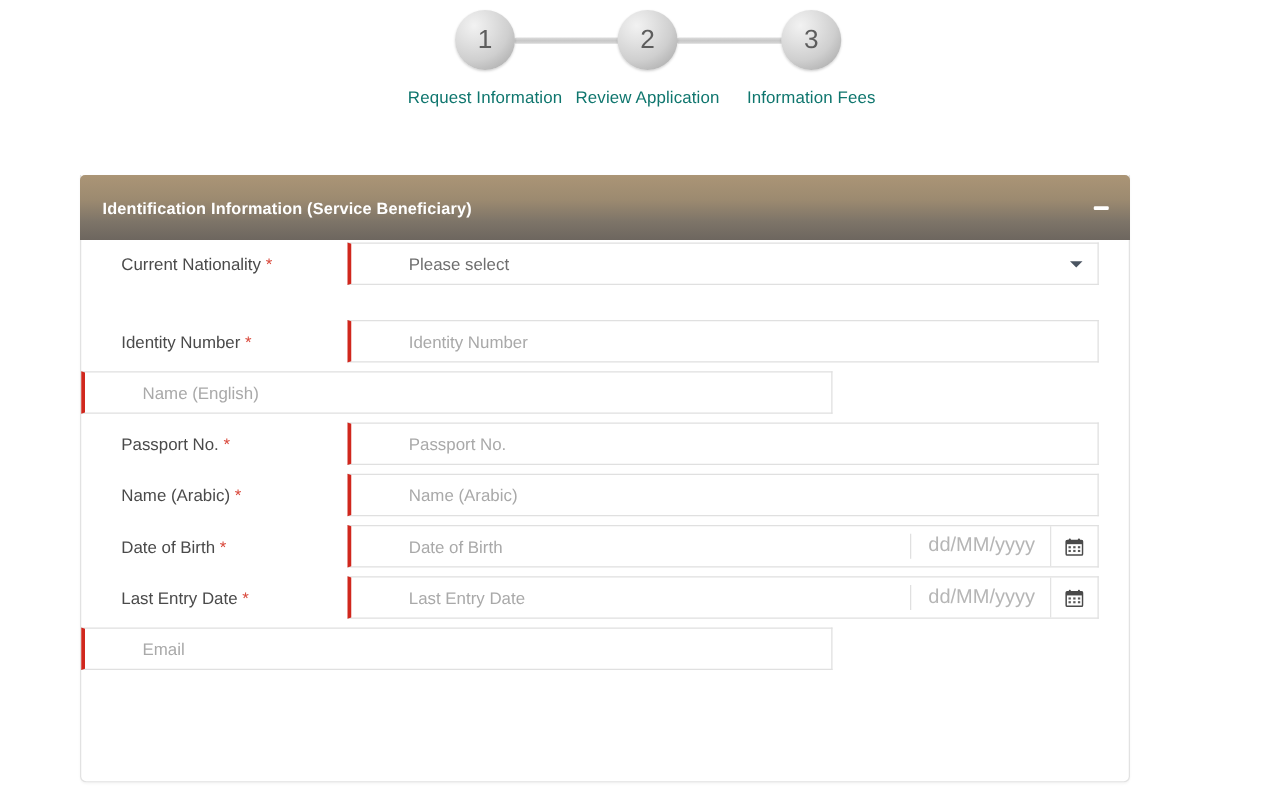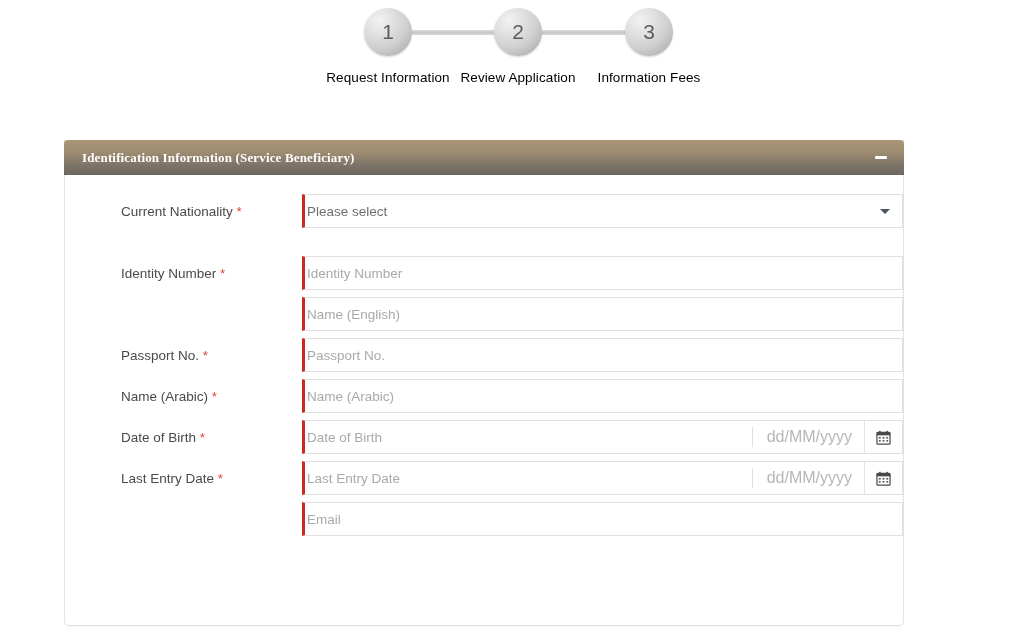--- a/index.html
+++ b/index.html
@@ -59,7 +59,7 @@
   .step-label {
     margin-top: 12px;
     font-size: 13.5px;
-    color: #000000;
+    color: #0f766e;
     line-height: 19px;
     letter-spacing: 0.1px;
   }

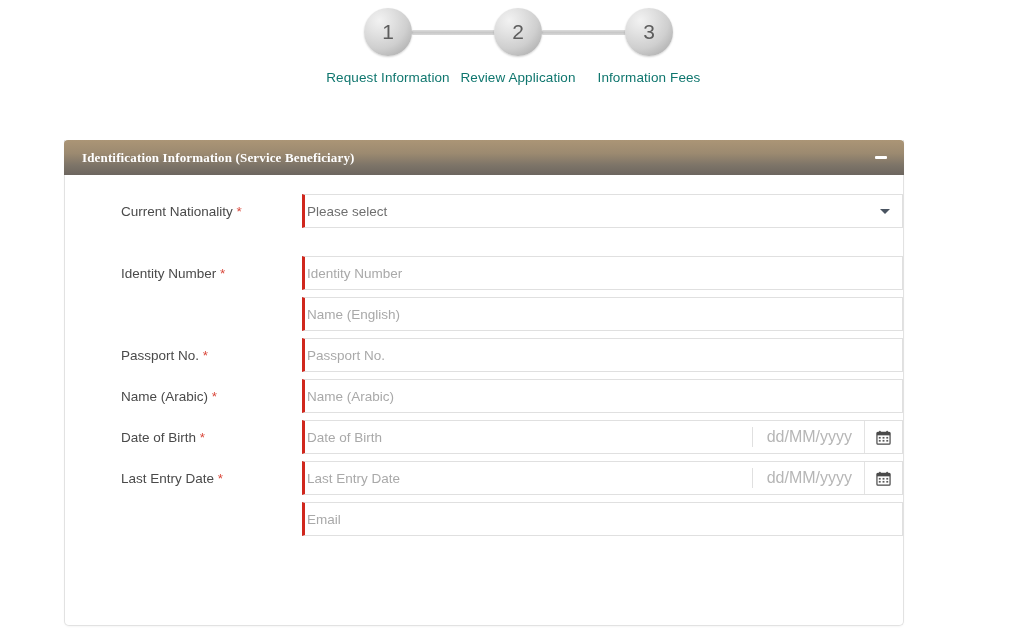--- a/index.html
+++ b/index.html
@@ -83,7 +83,7 @@
     left: 0;
     top: 0;
     width: 840px;
-    height: 35px;
+    height: 52px;
     margin-left: -1px;
     background: linear-gradient(to bottom, #ab9576 0%, #9c8a70 38%, #7d7468 72%, #6d665f 100%);
     border-radius: 4px 4px 0 0;
@@ -91,7 +91,6 @@
     align-items: center;
     padding: 0 15px 0 18px;
     justify-content: space-between;
-    font-family: Liberation Serif, serif;
   }
   .panel-title {
     color: #ffffff;

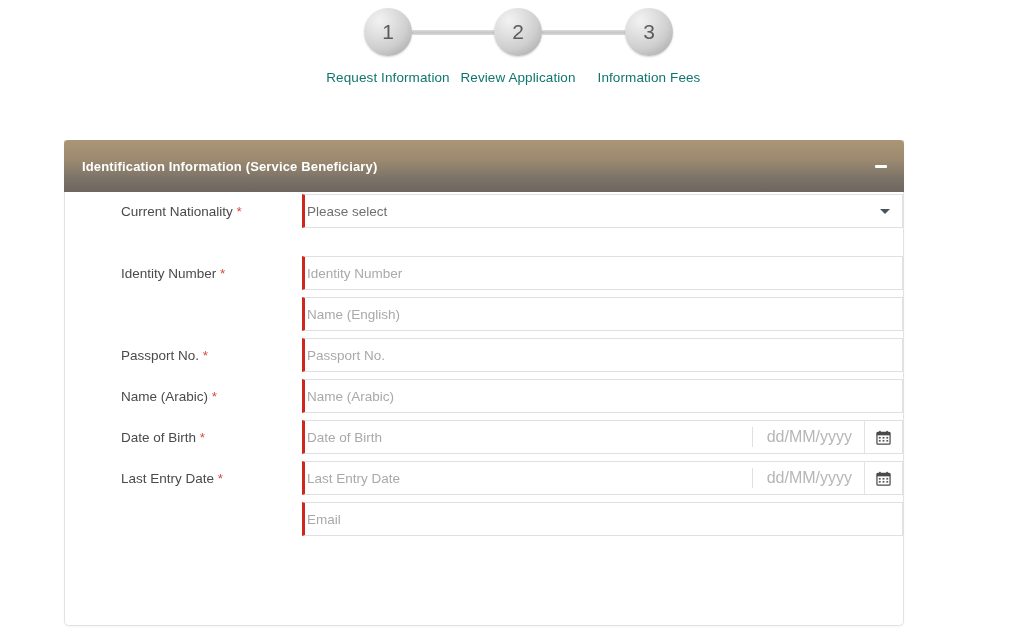--- a/index.html
+++ b/index.html
@@ -123,7 +123,6 @@
     height: 26px;
     margin-bottom: 15px;
     position: relative;
-    justify-content: flex-end;
   }
   .row.first { margin-top: 22px; margin-bottom: 36px; }
 

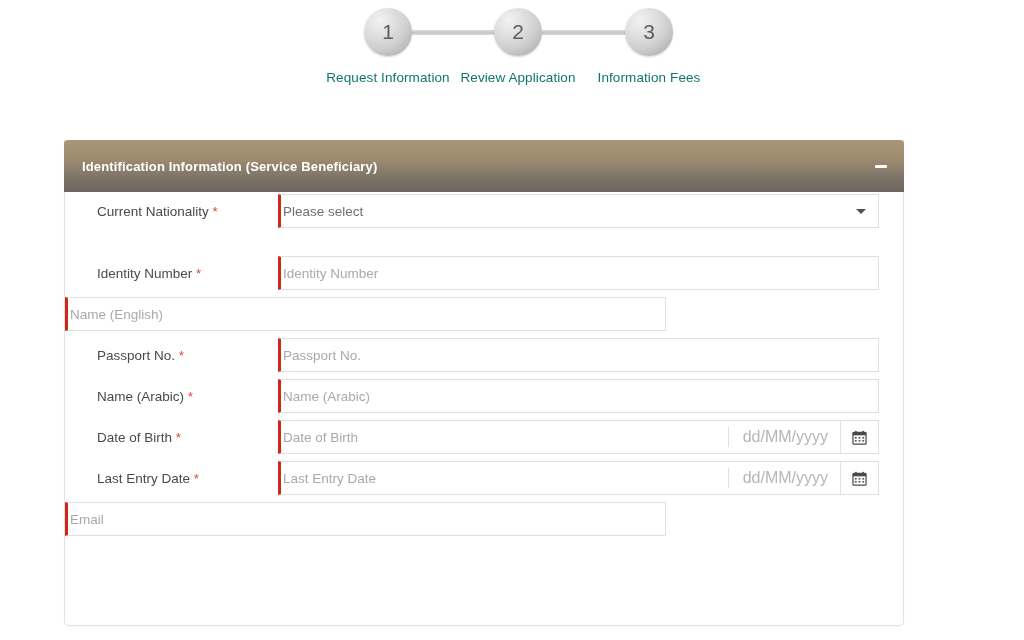--- a/index.html
+++ b/index.html
@@ -151,6 +151,7 @@
     font-size: 13.5px;
     color: #a9a9a9;
     flex: 1;
+    margin-left: 44px;
   }
   .control .ph.selected { color: #6f6f6f; }
 

